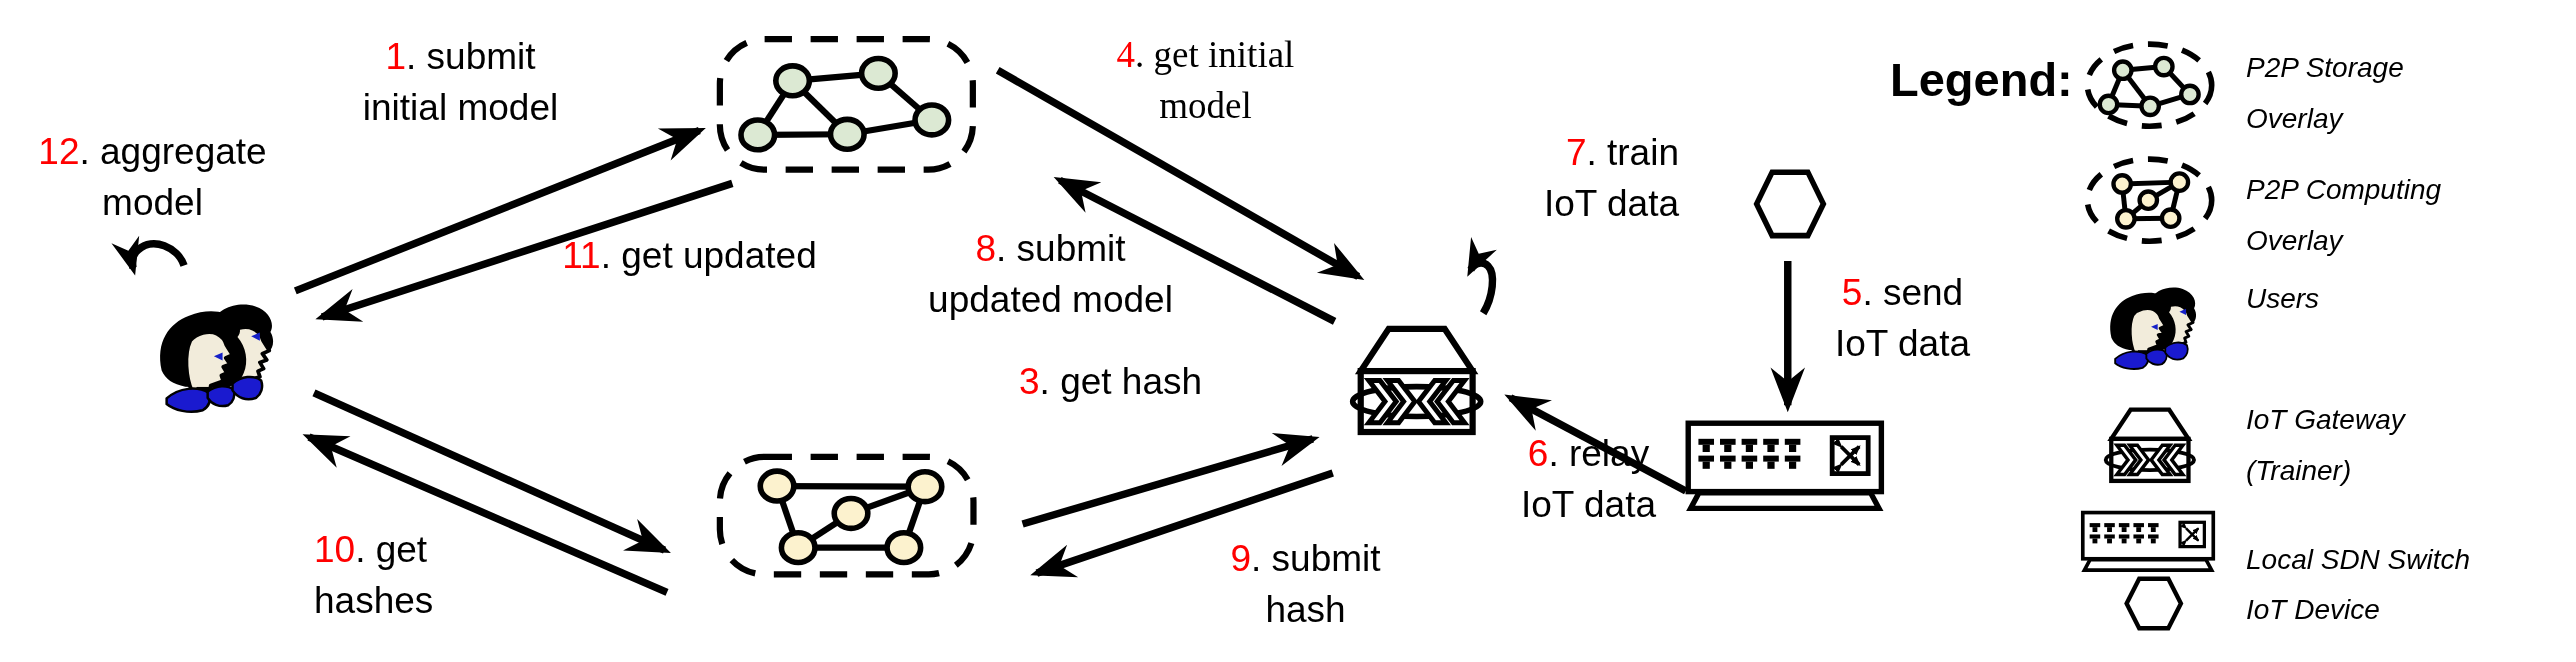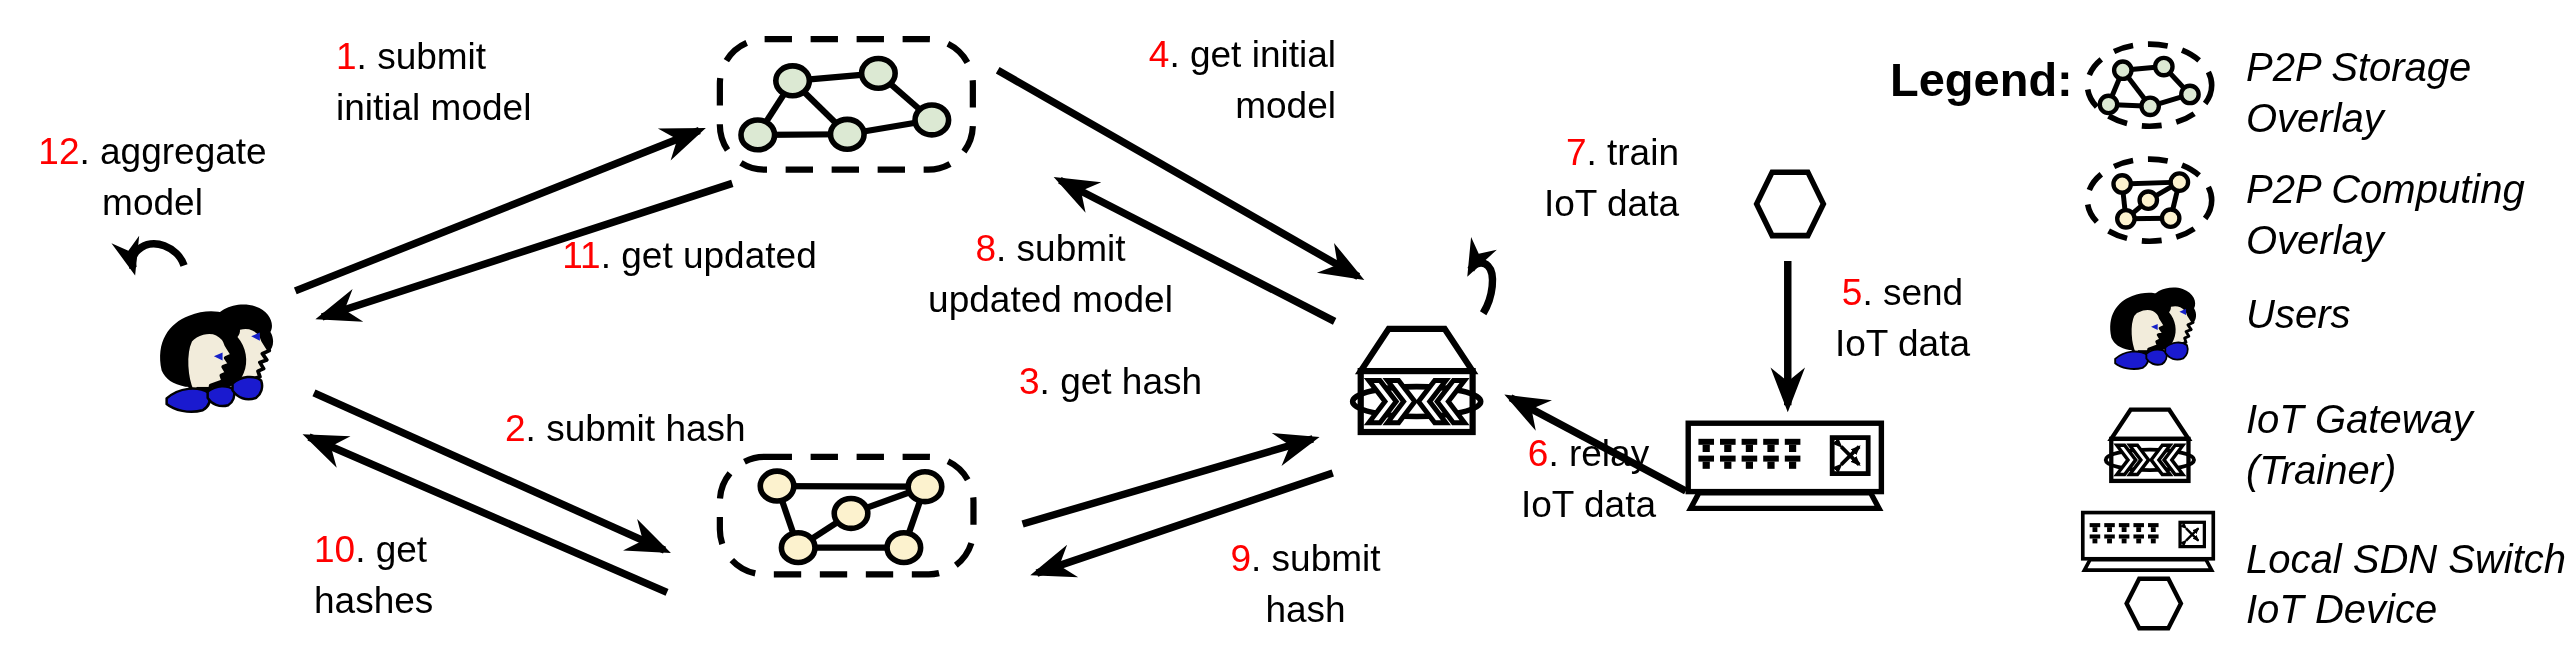--- a/index.html
+++ b/index.html
@@ -189,7 +189,7 @@
     <use href="#hexagon" transform="translate(3418,928) scale(0.78)"></use>
   </svg>
 
-  <div class="lbl" style="left:336px;top:31px;width:249px;">
+  <div class="lbl" style="left:336px;top:31px;width:249px;text-align:center;">
     <div><span class="num">1</span><span>. submit</span></div>
     <div>initial model</div>
   </div>

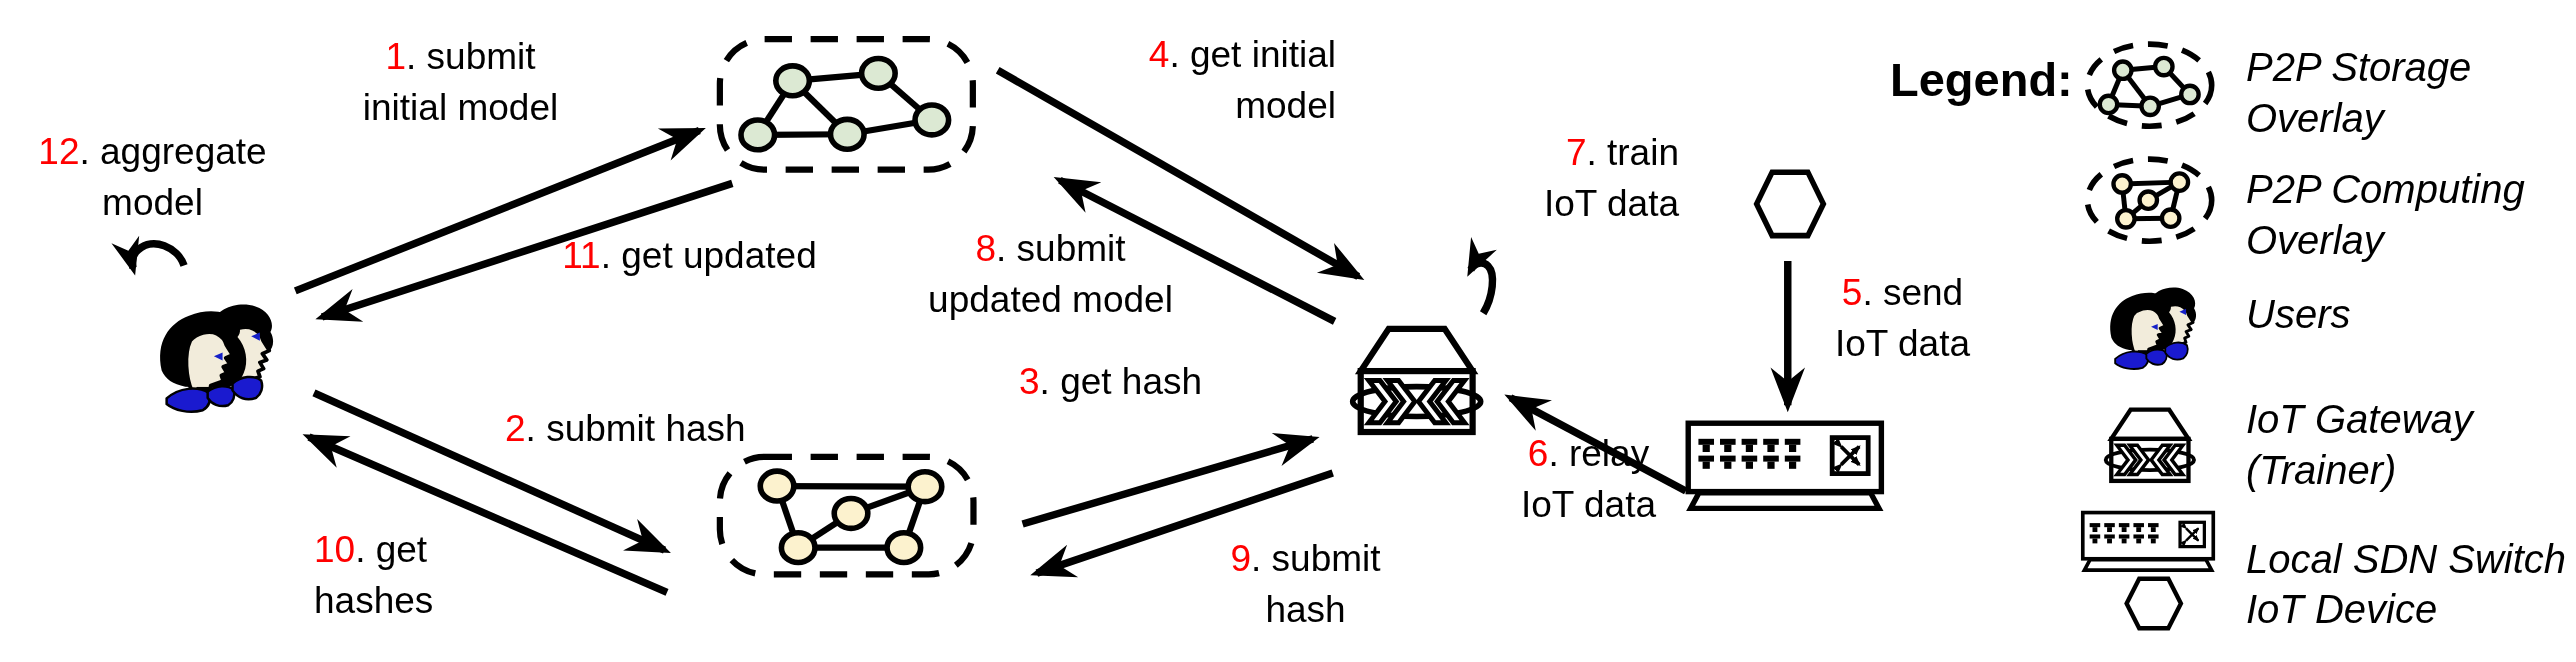--- a/index.html
+++ b/index.html
@@ -194,7 +194,7 @@
     <div>initial model</div>
   </div>
 
-  <div class="lbl" style="left:1075px;top:29px;width:261px;text-align:right;">
+  <div class="lbl" style="left:1075px;top:29px;width:261px;text-align:center;font-family:Liberation Serif, serif;">
     <div><span class="num">4</span><span>. get initial</span></div>
     <div>model</div>
   </div>

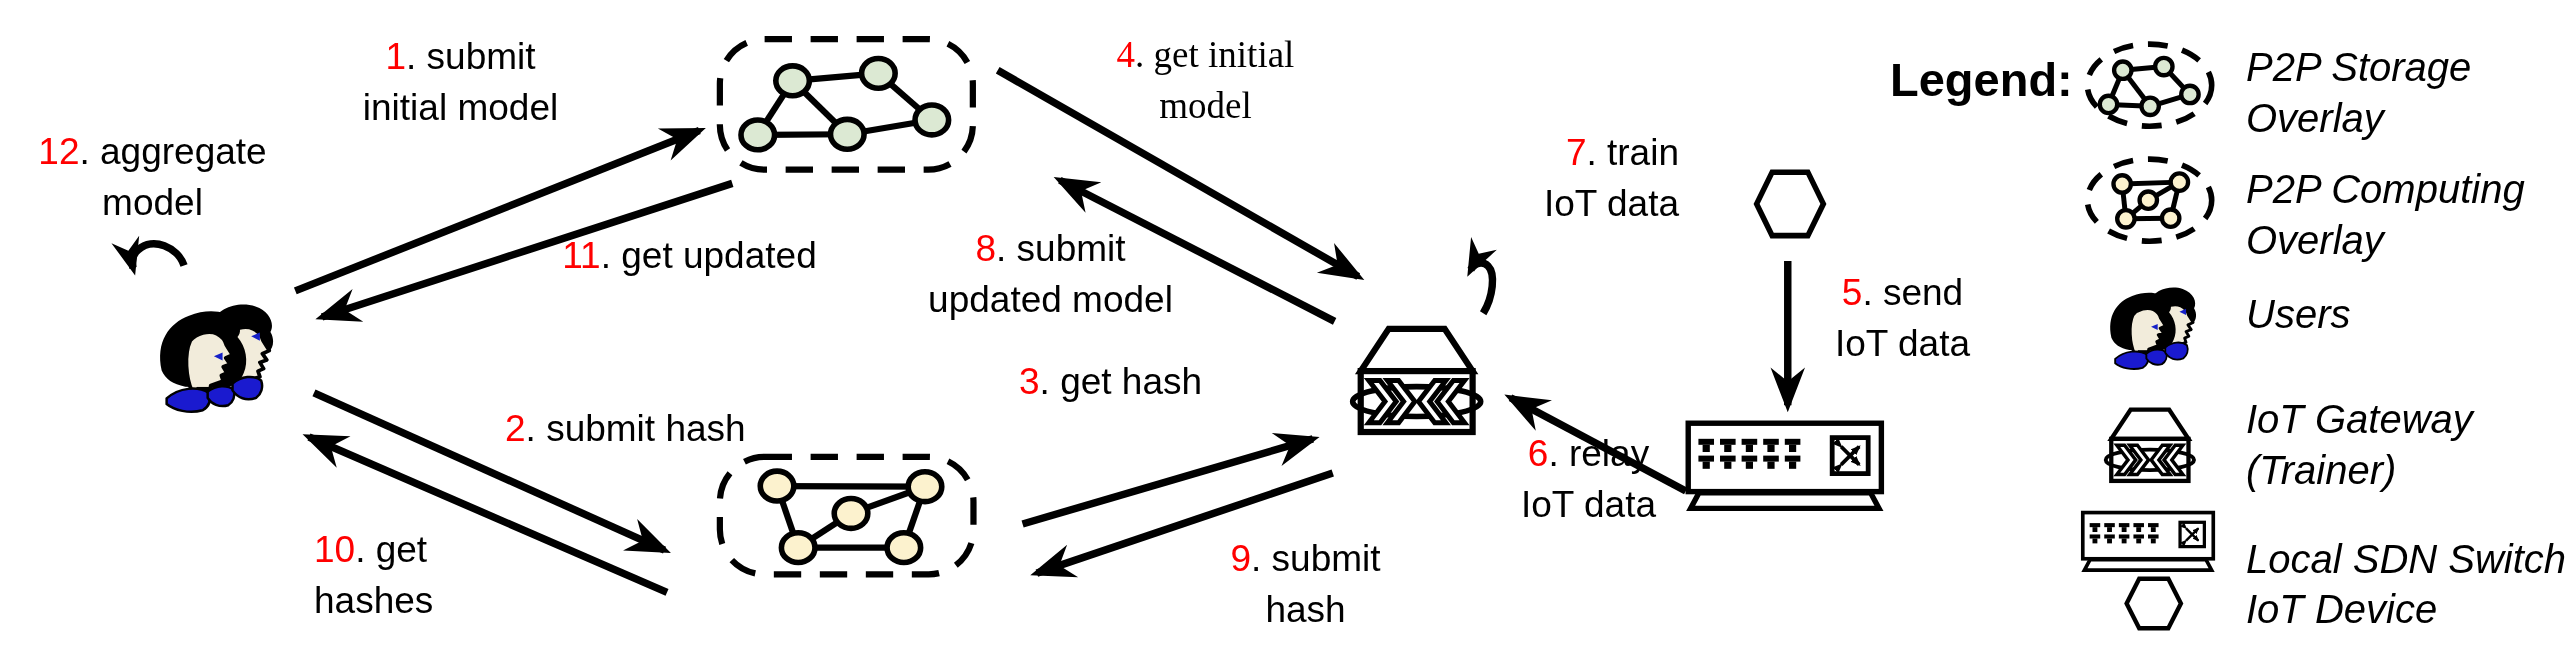--- a/index.html
+++ b/index.html
@@ -8,7 +8,7 @@
   #figure-svg{position:absolute;left:0;top:0;}
   .lbl{position:absolute;font-size:37px;line-height:51px;white-space:nowrap;color:#000;}
   .lbl .num{color:#FF0000;}
-  .legend-lbl{position:absolute;left:2246px;font-size:40px;line-height:51px;font-style:italic;white-space:nowrap;}
+  .legend-lbl{position:absolute;left:2246px;font-size:28px;line-height:51px;font-style:italic;white-space:nowrap;}
   #legend-title{position:absolute;left:1890px;top:52px;font-size:47px;line-height:56px;
                 font-weight:bold;white-space:nowrap;}
 </style>

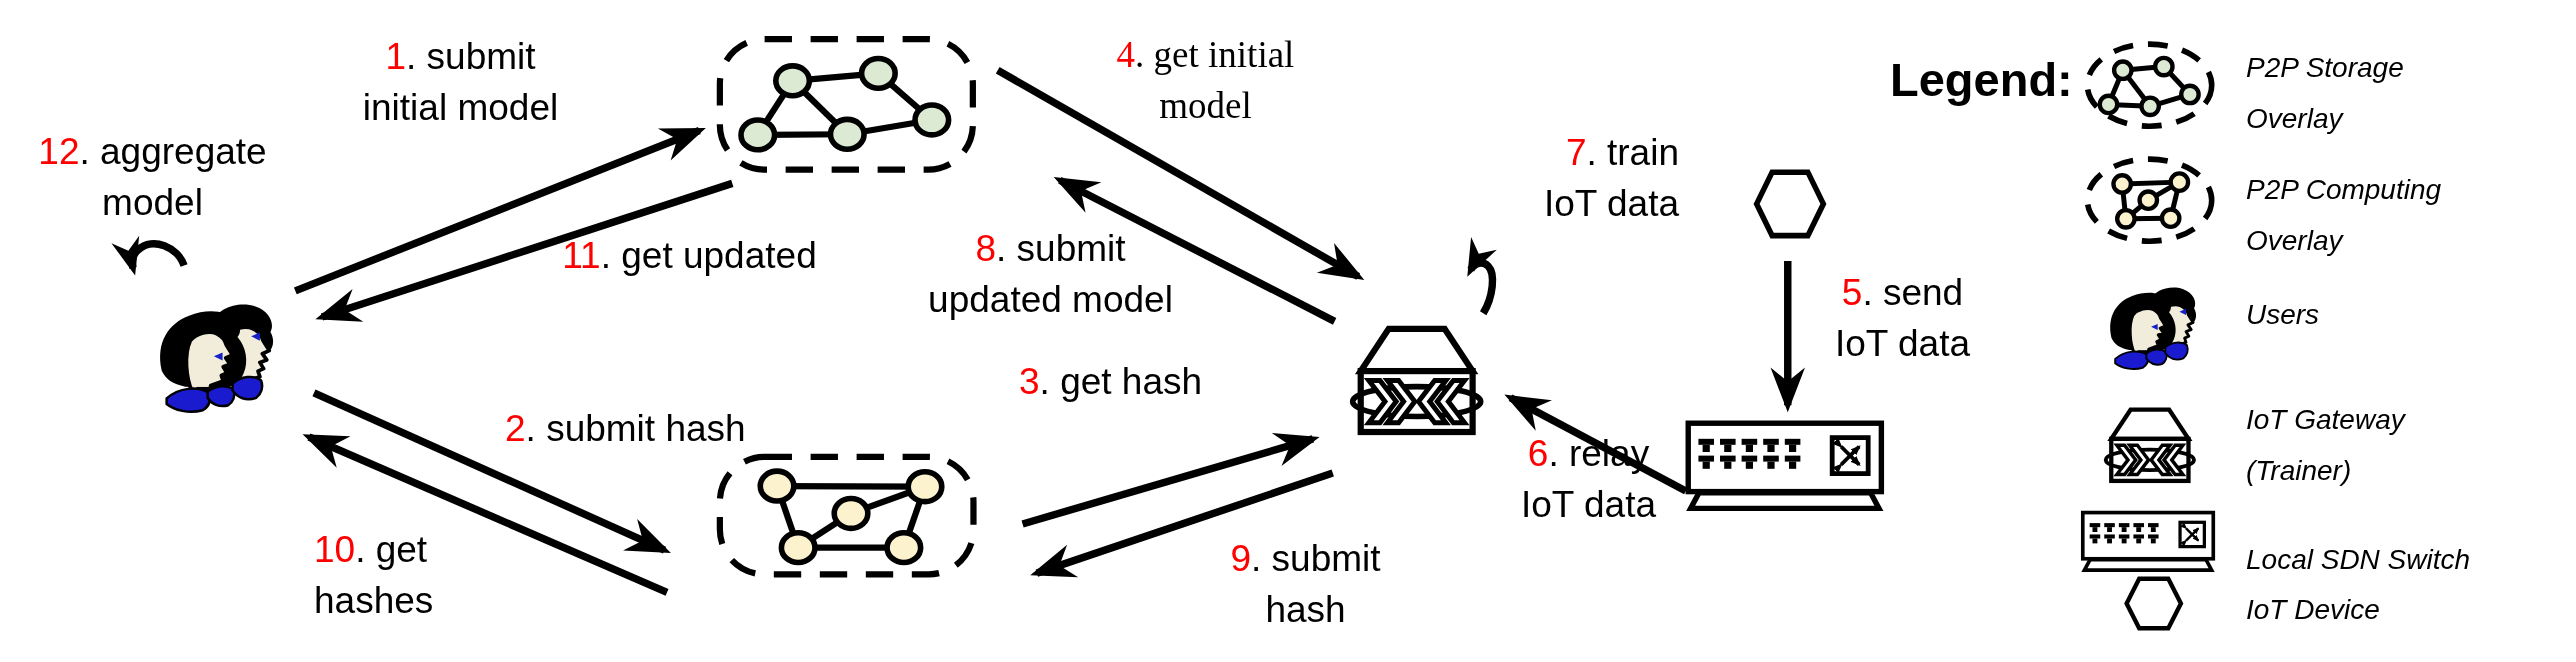--- a/index.html
+++ b/index.html
@@ -258,7 +258,7 @@
     <div>Overlay</div>
   </div>
 
-  <div class="legend-lbl" style="top:273px;margin-top:16px;">
+  <div class="legend-lbl" style="top:273px;">
     <div>Users</div>
   </div>
 

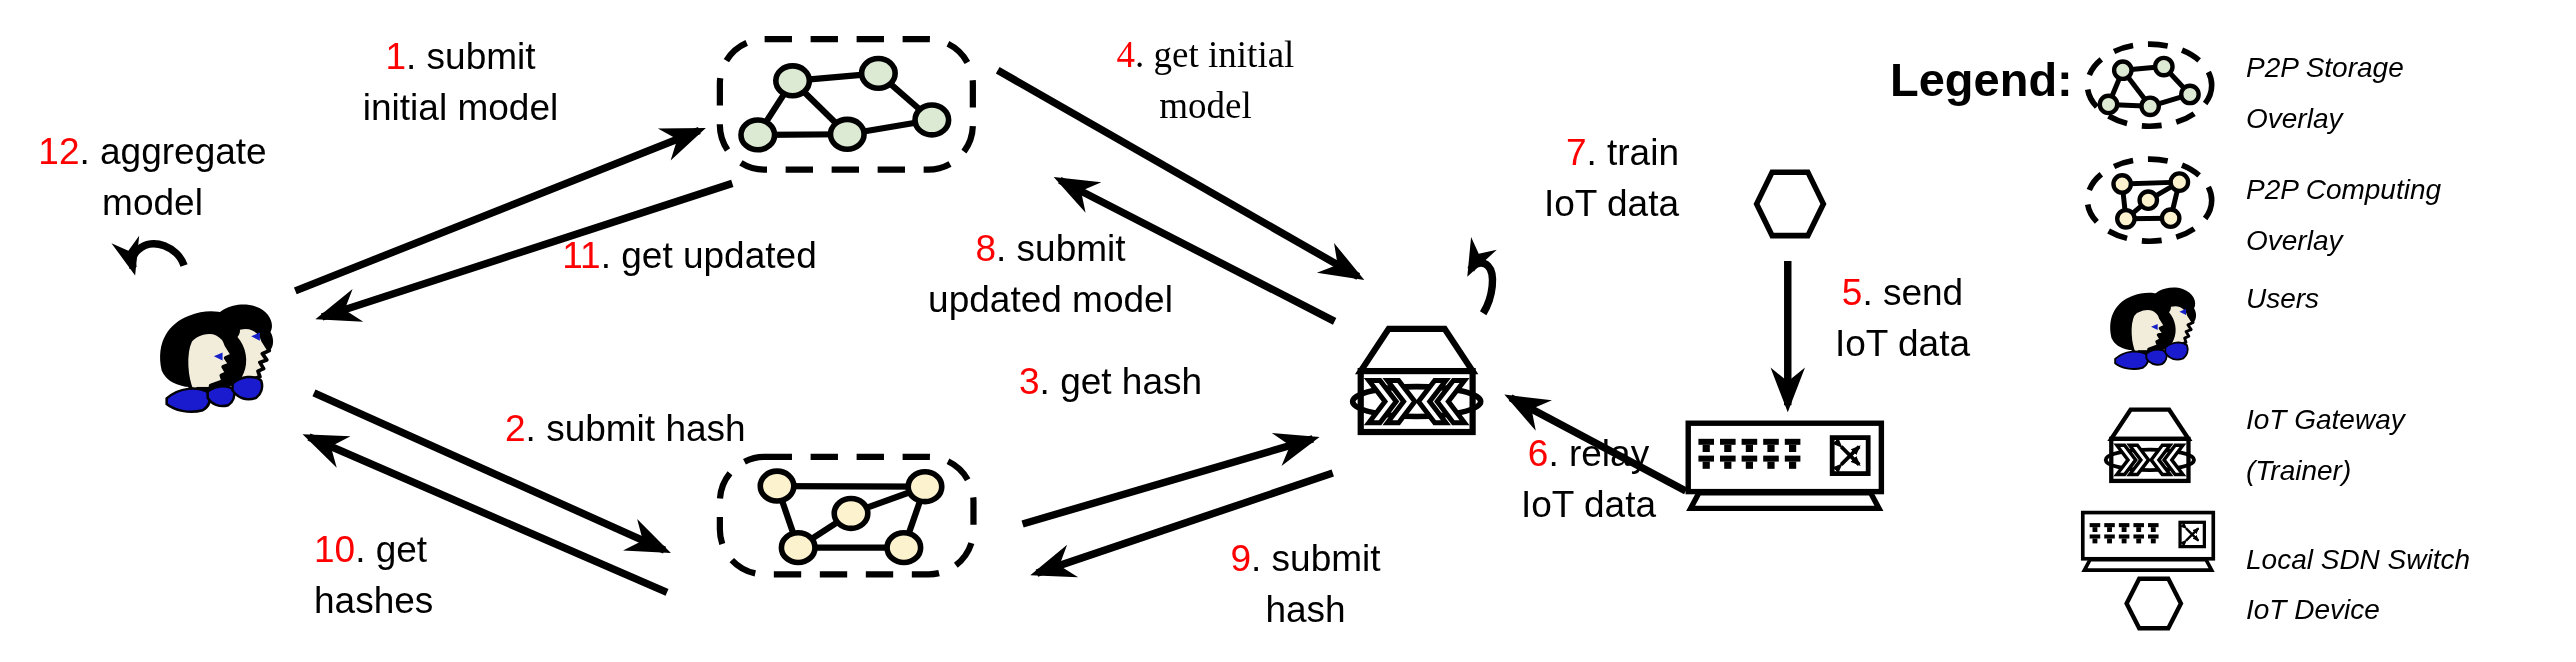--- a/index.html
+++ b/index.html
@@ -218,9 +218,6 @@
     <div>IoT data</div>
   </div>
 
-  <div class="lbl" style="left:505px;top:403px;">
-    <div><span class="num">2</span><span>. submit hash</span></div>
-  </div>
 
   <div class="lbl" style="left:1019px;top:356px;">
     <div><span class="num">3</span><span>. get hash</span></div>

